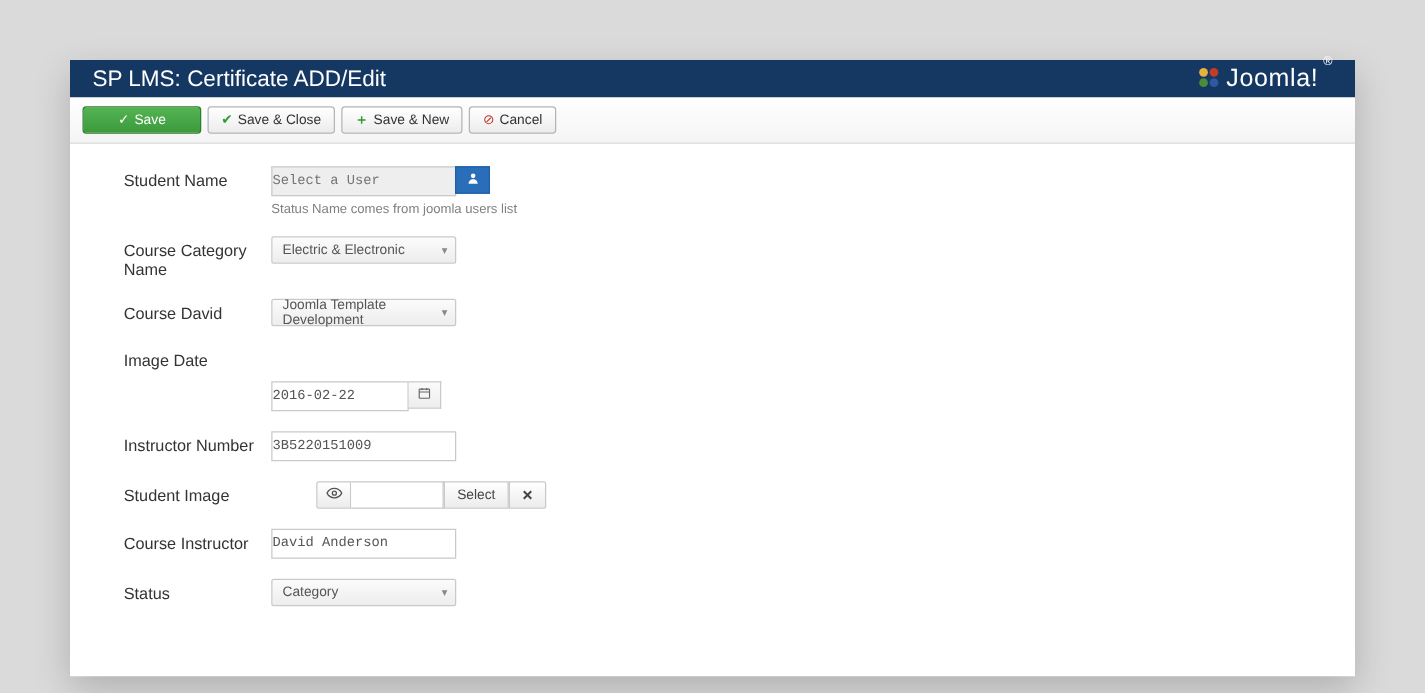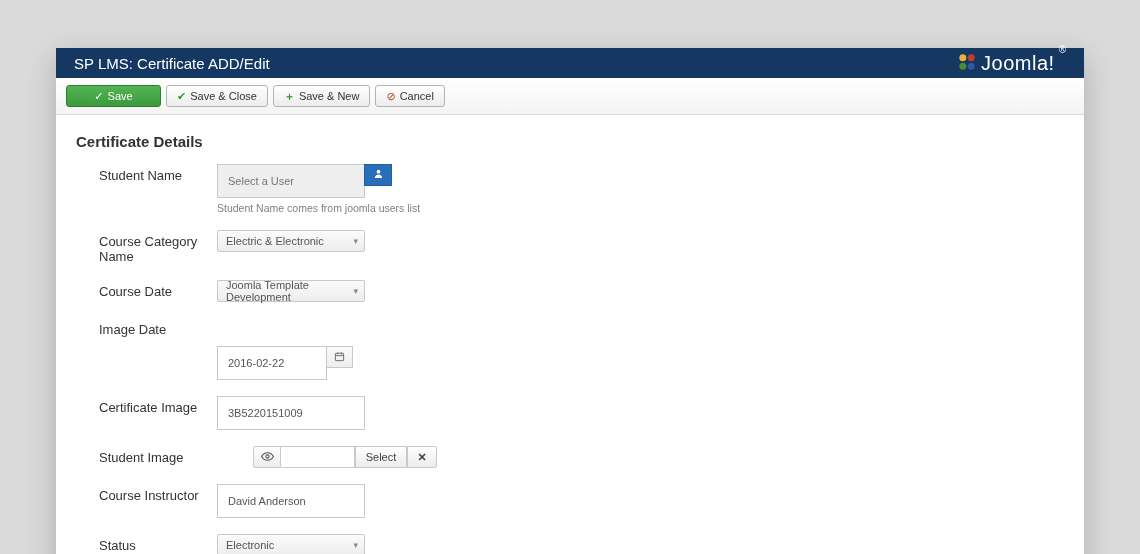--- a/index.html
+++ b/index.html
@@ -24,7 +24,7 @@
     height: 30px;
   }
   .header-title {
-    font-size: 15px;
+    font-size: 18px;
     font-weight: 400;
     white-space: nowrap;
   }

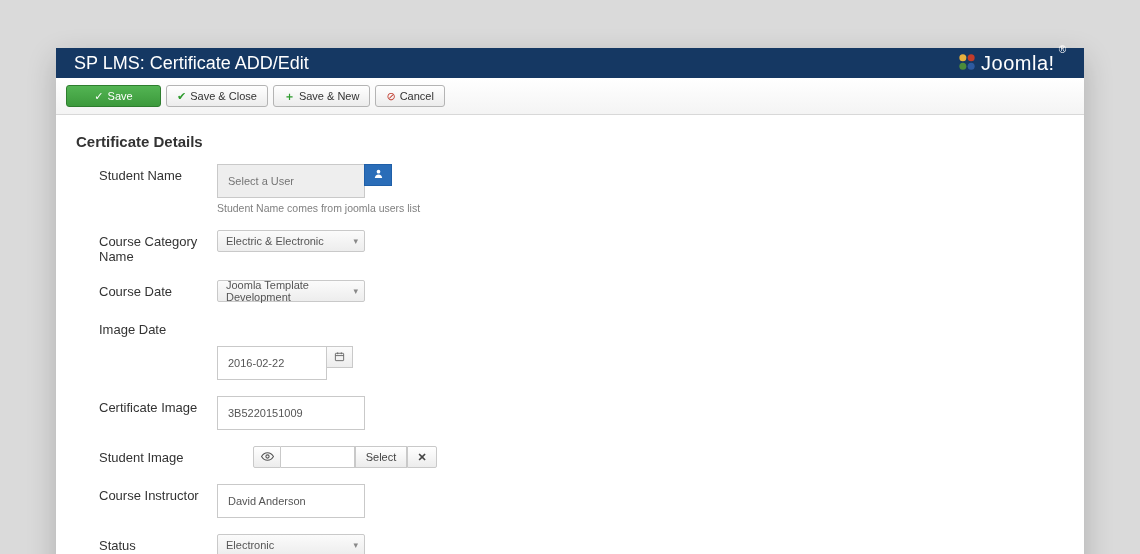--- a/index.html
+++ b/index.html
@@ -235,7 +235,6 @@
   </div>
 
   <div class="content">
-    <div class="section-title">Certificate Details</div>
 
     <div class="form-row">
       <div class="form-label">Student Name</div>

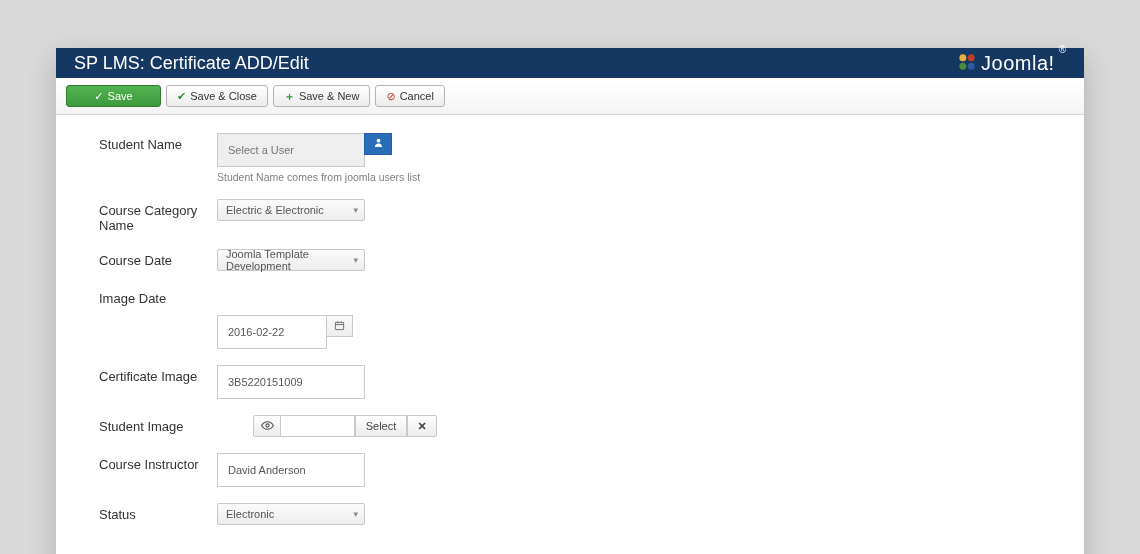--- a/index.html
+++ b/index.html
@@ -102,13 +102,14 @@
     display: flex;
   }
   .input-text {
-    height: 34px;
+    height: 24px;
     border: 1px solid #c9c9c9;
     background: #fff;
     font-size: 11px;
-    padding: 0 10px;
+    padding: 0 0;
     color: #555;
     outline: none;
+    font-family: Liberation Mono, monospace;
   }
   .w148 { width: 148px; }
   .w110 { width: 110px; }

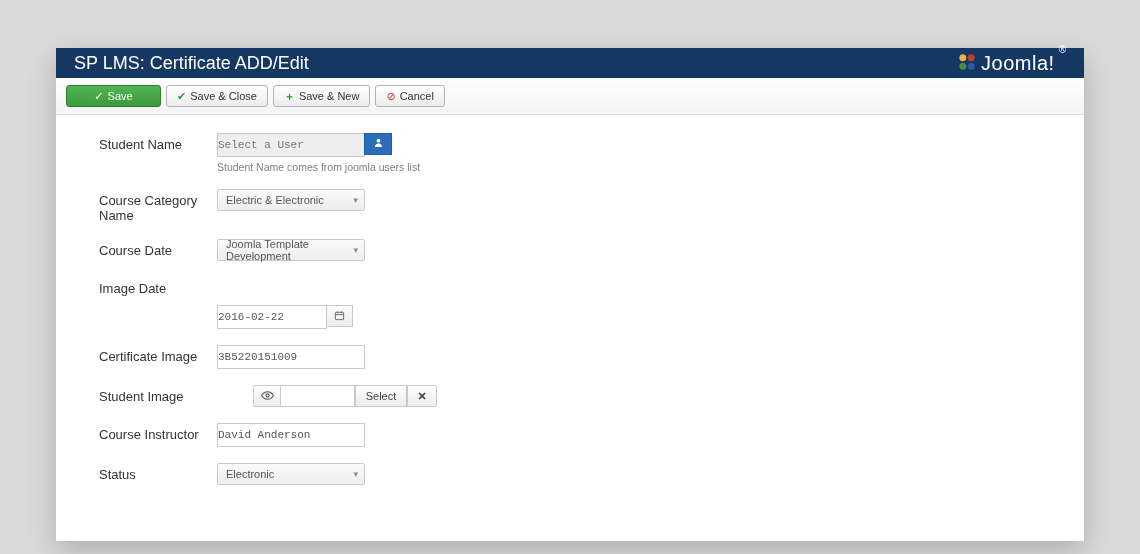--- a/index.html
+++ b/index.html
@@ -251,7 +251,7 @@
             </span>
           </span>
         </div>
-        <div class="help-text">Student Name comes from joomla users list</div>
+        <div class="help-text">Status Name comes from joomla users list</div>
       </div>
     </div>
 

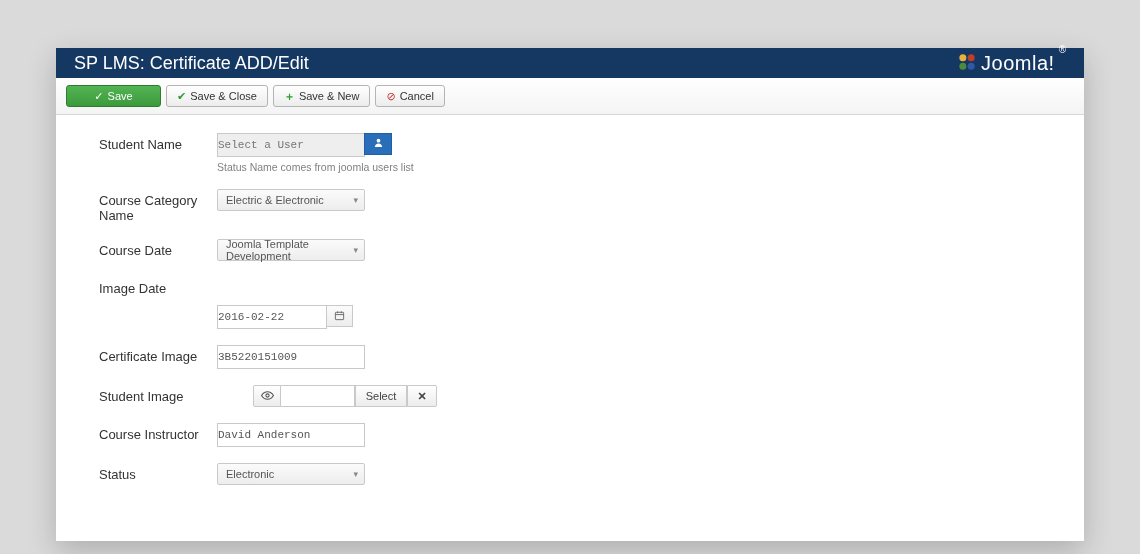--- a/index.html
+++ b/index.html
@@ -265,7 +265,7 @@
     </div>
 
     <div class="form-row">
-      <div class="form-label">Course Date</div>
+      <div class="form-label">Course David</div>
       <div class="form-field">
         <div class="select w148">
           <span>Joomla Template Development</span>

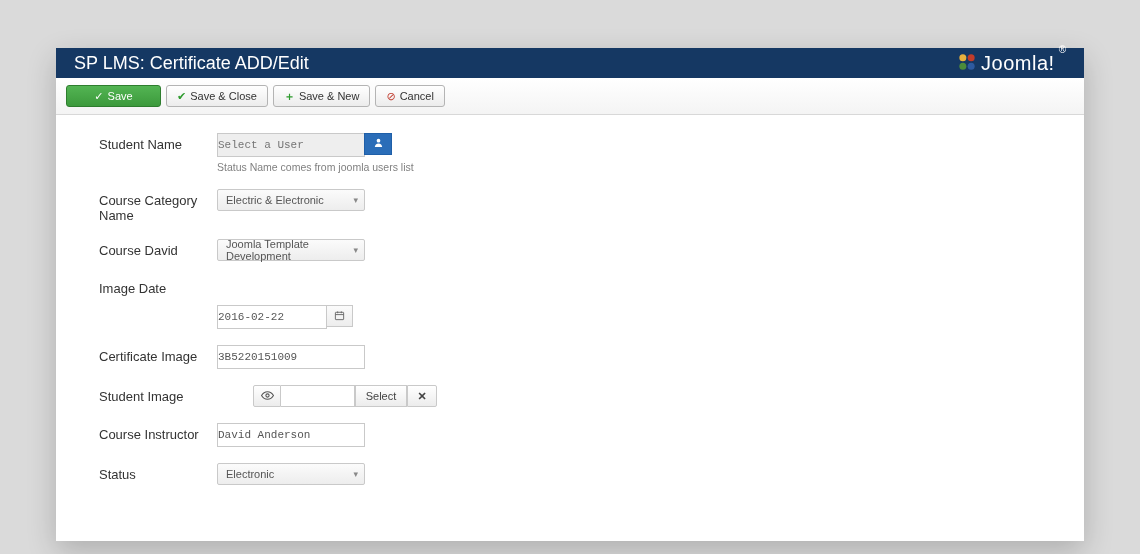--- a/index.html
+++ b/index.html
@@ -293,7 +293,7 @@
     </div>
 
     <div class="form-row">
-      <div class="form-label">Certificate Image</div>
+      <div class="form-label">Instructor Number</div>
       <div class="form-field">
         <input class="input-text w148" value="3B5220151009" style="">
       </div>

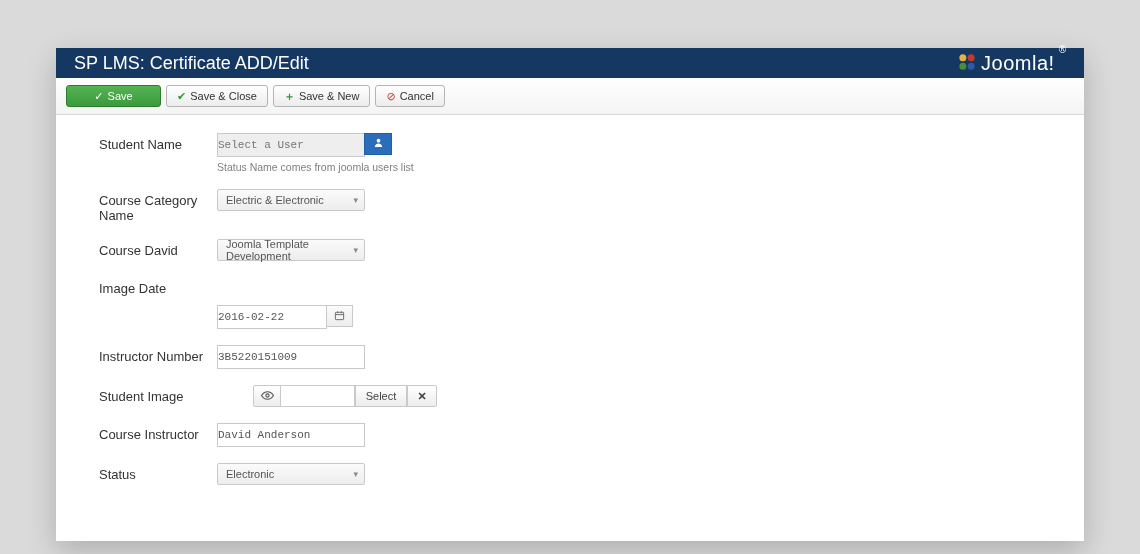--- a/index.html
+++ b/index.html
@@ -333,7 +333,7 @@
       <div class="form-label">Status</div>
       <div class="form-field">
         <div class="select w148">
-          <span>Electronic</span>
+          <span>Category</span>
         </div>
       </div>
     </div>

